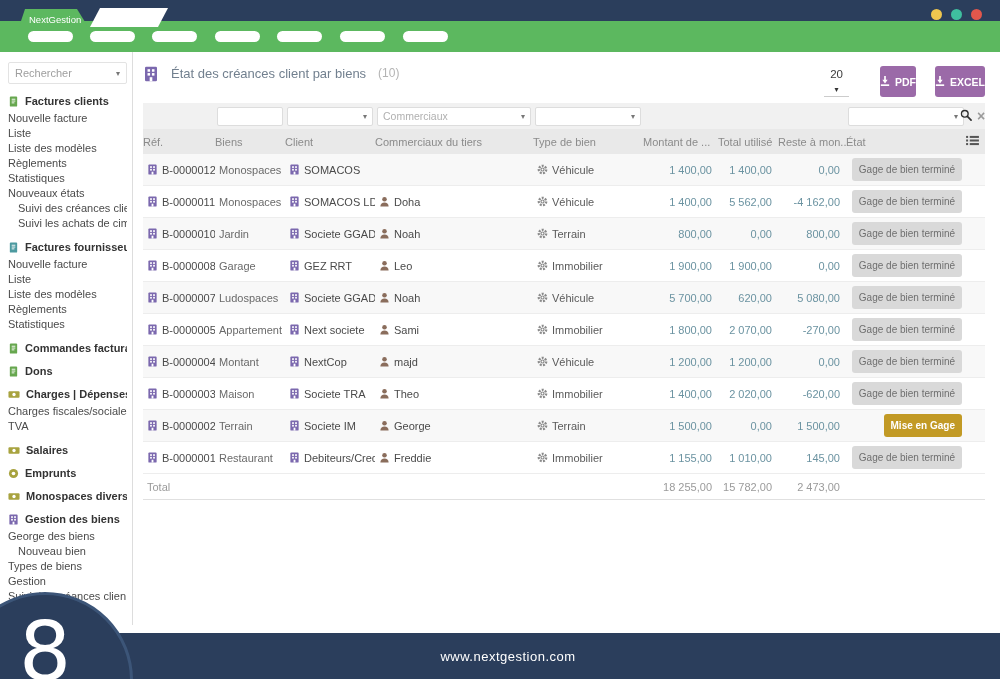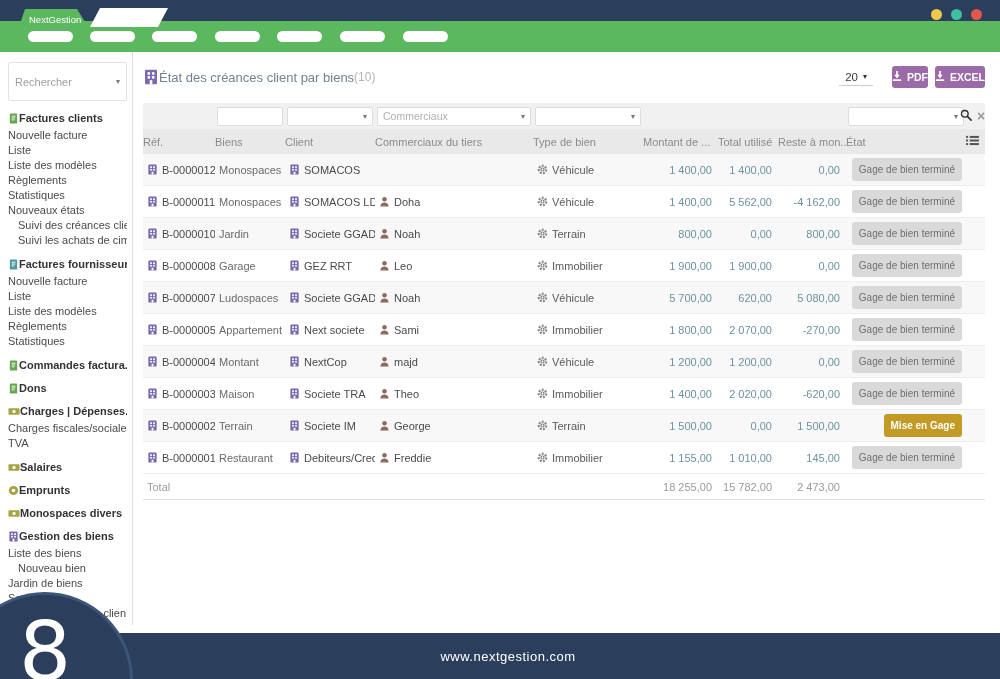--- a/index.html
+++ b/index.html
@@ -26,7 +26,7 @@
   .content { display:flex; height:573px; }
   .sidebar { width:133px; min-width:133px; border-right:1px solid #ddd; padding:10px 5px 0 8px;
     font-size:11px; color:#4a4a4a; overflow:hidden; }
-  .search-box { border:1px solid #e3e3e3; border-radius:2px; height:39px; display:flex; align-items:center;
+  .search-box { border:1px solid #e3e3e3; border-radius:2px; height:22px; display:flex; align-items:center;
     justify-content:space-between; padding:0 6px; color:#9e9e9e; cursor:text; }
   .caret { color:#777; font-size:8px; }
   .side-section { margin-top:11px; }

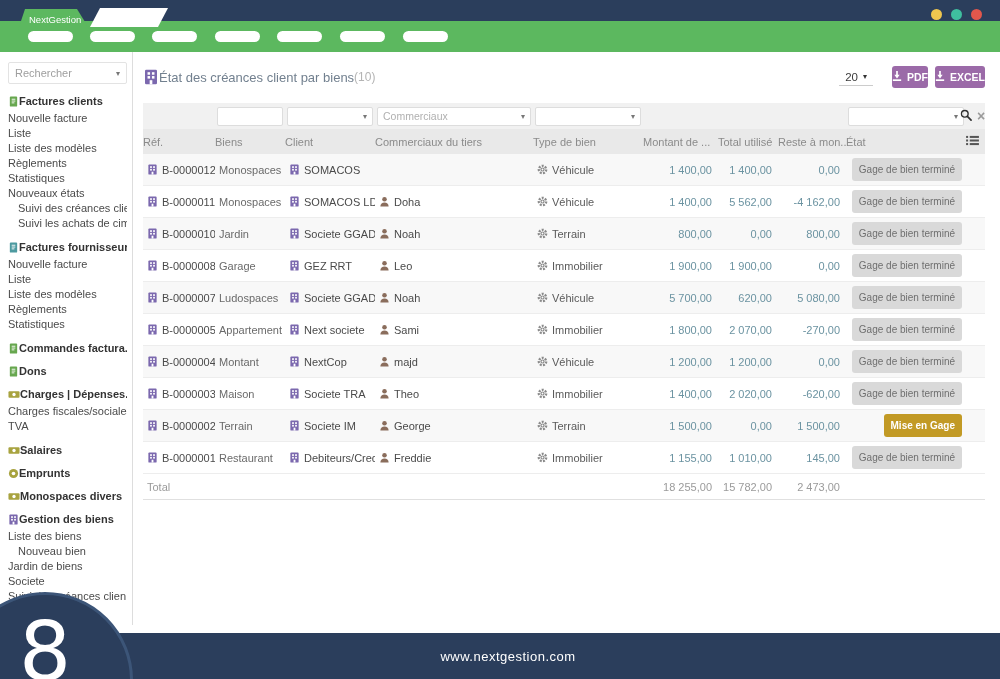--- a/index.html
+++ b/index.html
@@ -36,7 +36,7 @@
   .side-item.indent { padding-left:10px; }
 
   .main { flex:1; padding:14px 15px 0 10px; position:relative; }
-  .page-header { display:flex; align-items:center; gap:0; margin-bottom:15px; }
+  .page-header { display:flex; gap:12px; margin-bottom:6px; }
   .title-icon { display:inline-flex; }
   .page-title { font-size:13px; color:#72808f; }
   .page-count { font-size:12px; color:#b4b4b4; }

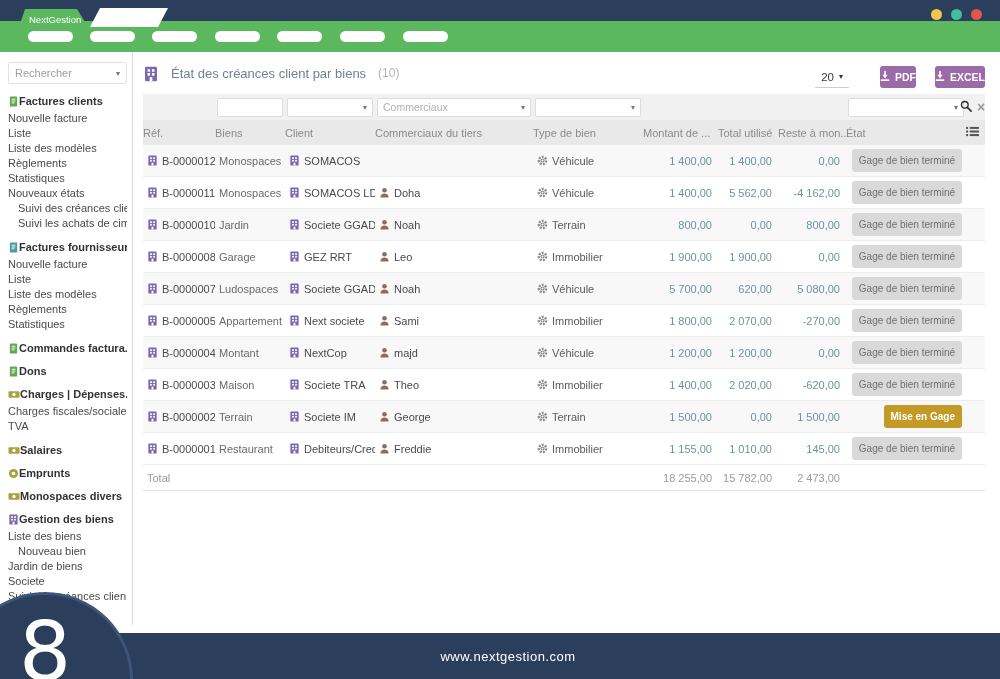--- a/index.html
+++ b/index.html
@@ -42,7 +42,7 @@
   .page-count { font-size:12px; color:#b4b4b4; }
   .ph-spacer { flex:1; }
   .pagesize { display:flex; align-items:center; gap:5px; font-size:11.5px; color:#3b3b3b;
-    border-bottom:1px solid #ccc; padding:2px 6px; margin-right:12px; cursor:pointer; }
+    border-bottom:1px solid #ccc; padding:2px 6px; margin-right:12px; cursor:pointer;flex-direction:column; }
   .pagesize .caret { color:#333; }
   .btn { display:inline-flex; align-items:center; gap:5px; background:#9b6aa8; color:#fff; font-size:10.5px;
     font-weight:bold; border:none; border-radius:3px; padding:5px 0; margin-left:7px; cursor:pointer;

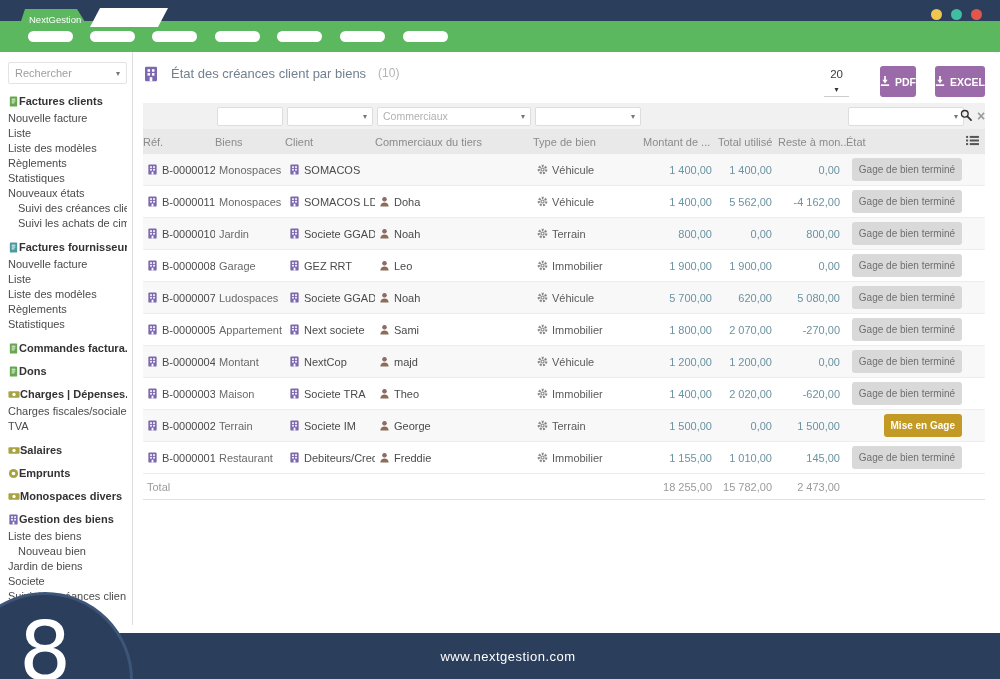--- a/index.html
+++ b/index.html
@@ -30,7 +30,7 @@
     justify-content:space-between; padding:0 6px; color:#9e9e9e; cursor:text; }
   .caret { color:#777; font-size:8px; }
   .side-section { margin-top:11px; }
-  .side-header { display:flex; align-items:center; font-weight:bold; color:#333; margin-bottom:3px; cursor:pointer; white-space:nowrap; overflow:hidden; }
+  .side-header { display:flex; align-items:center; gap:6px; font-weight:bold; color:#333; margin-bottom:3px; cursor:pointer; white-space:nowrap; overflow:hidden; }
   .side-header .sicon { display:inline-flex; }
   .side-item { padding:1.5px 0; white-space:nowrap; overflow:hidden; cursor:pointer; }
   .side-item.indent { padding-left:10px; }

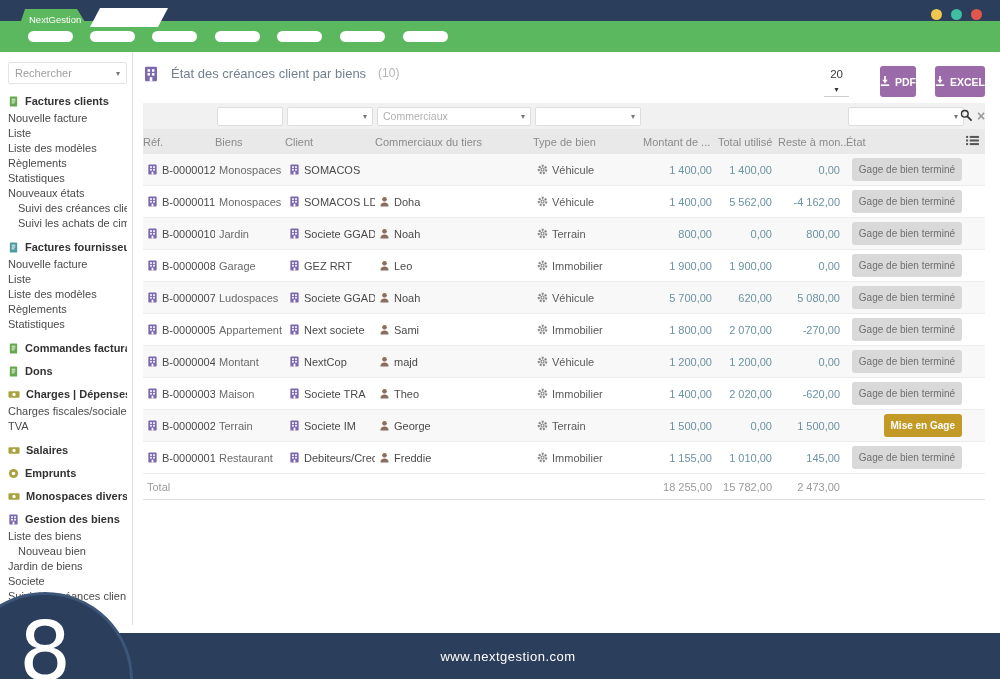--- a/index.html
+++ b/index.html
@@ -247,7 +247,7 @@
               </span>
               <span>Gestion des biens</span>
             </div>
-            <div class="side-item">Liste des biens</div>
+            <div class="side-item">George des biens</div>
             <div class="side-item indent">Nouveau bien</div>
             <div class="side-item">Jardin de biens</div>
             <div class="side-item">Societe</div>

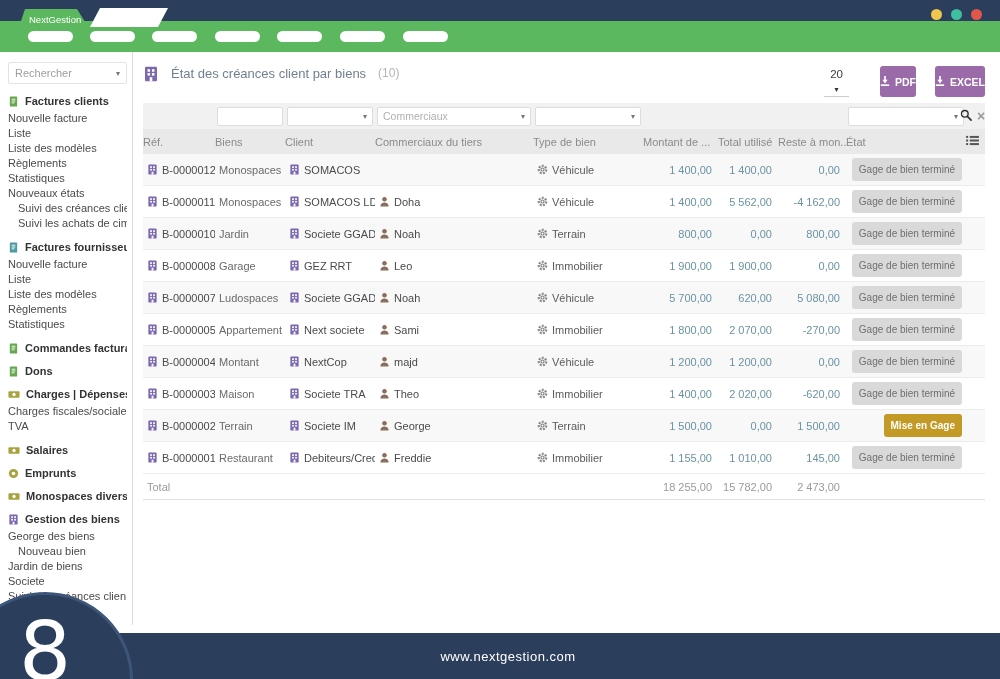--- a/index.html
+++ b/index.html
@@ -249,7 +249,7 @@
             </div>
             <div class="side-item">George des biens</div>
             <div class="side-item indent">Nouveau bien</div>
-            <div class="side-item">Jardin de biens</div>
+            <div class="side-item">Types de biens</div>
             <div class="side-item">Societe</div>
             <div class="side-item">Suivi des créances clien...</div>
             <div class="side-item indent">Suivi de mise ...</div>

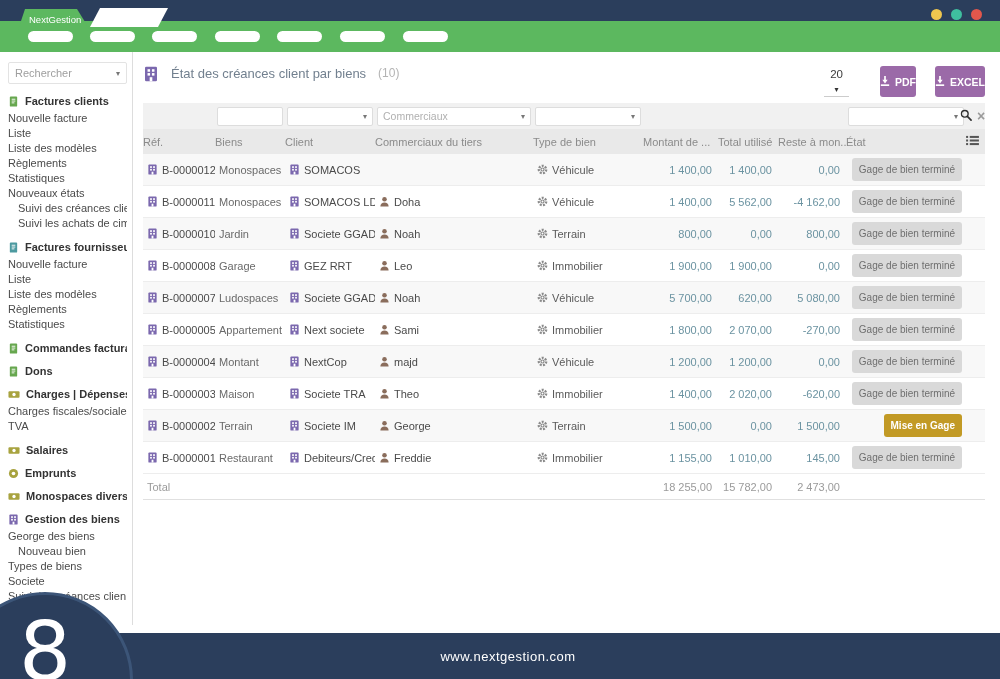--- a/index.html
+++ b/index.html
@@ -250,7 +250,7 @@
             <div class="side-item">George des biens</div>
             <div class="side-item indent">Nouveau bien</div>
             <div class="side-item">Types de biens</div>
-            <div class="side-item">Societe</div>
+            <div class="side-item">Gestion</div>
             <div class="side-item">Suivi des créances clien...</div>
             <div class="side-item indent">Suivi de mise ...</div>
           </div>

